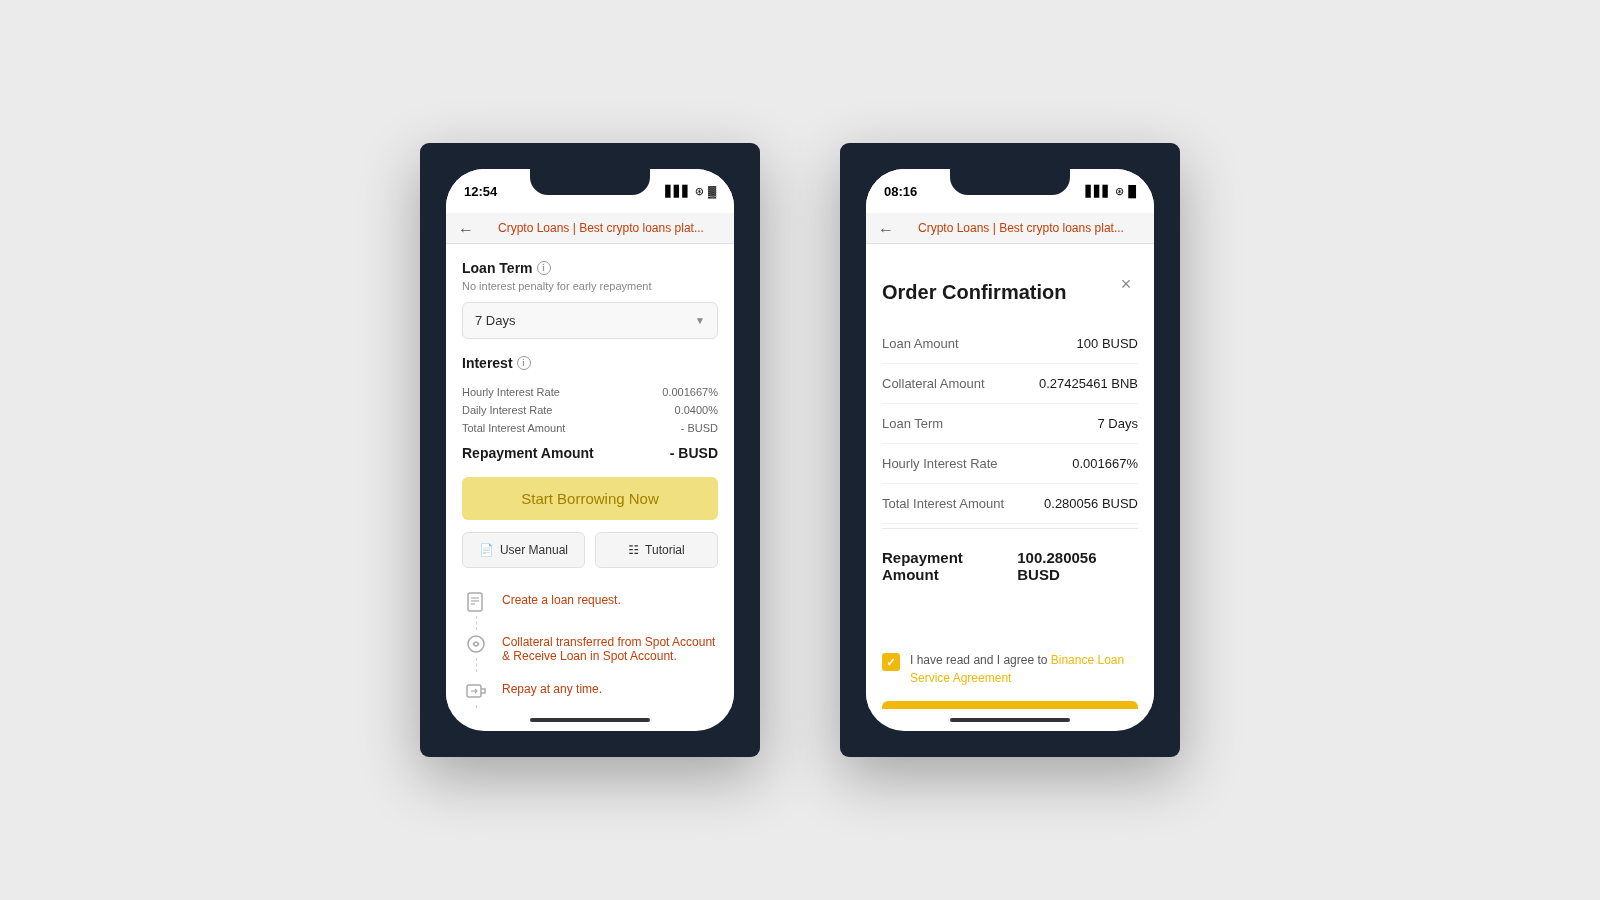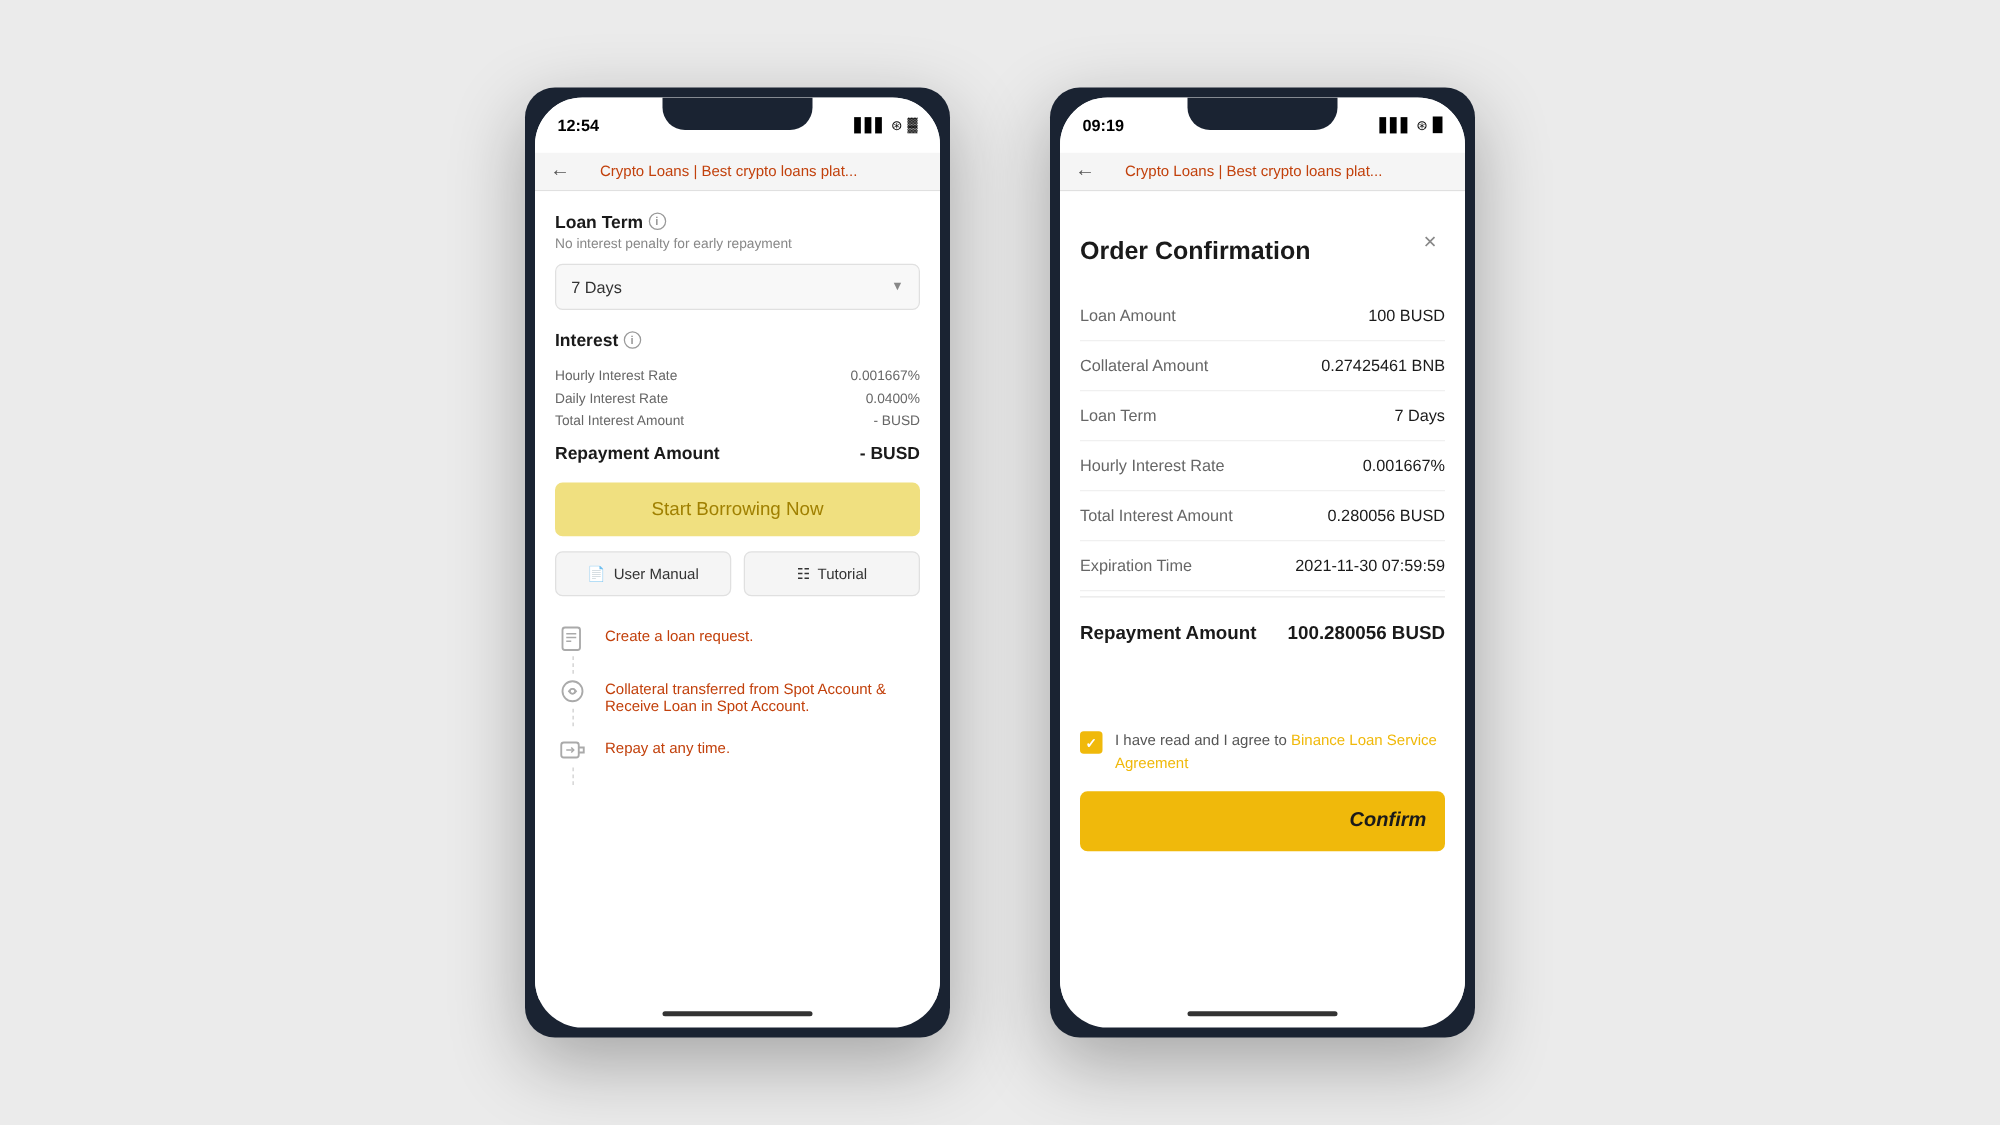--- a/index.html
+++ b/index.html
@@ -25,10 +25,10 @@
     
     .phone {
       width: 340px;
-      height: 760px;
+      height: 614px;
       background: #1a2332;
-      border-radius: 24px;
-      padding: 8px;
+      border-radius: 9px;
+      padding: 26px;
       position: relative;
       box-shadow: 0 20px 60px rgba(0,0,0,0.3);
     }

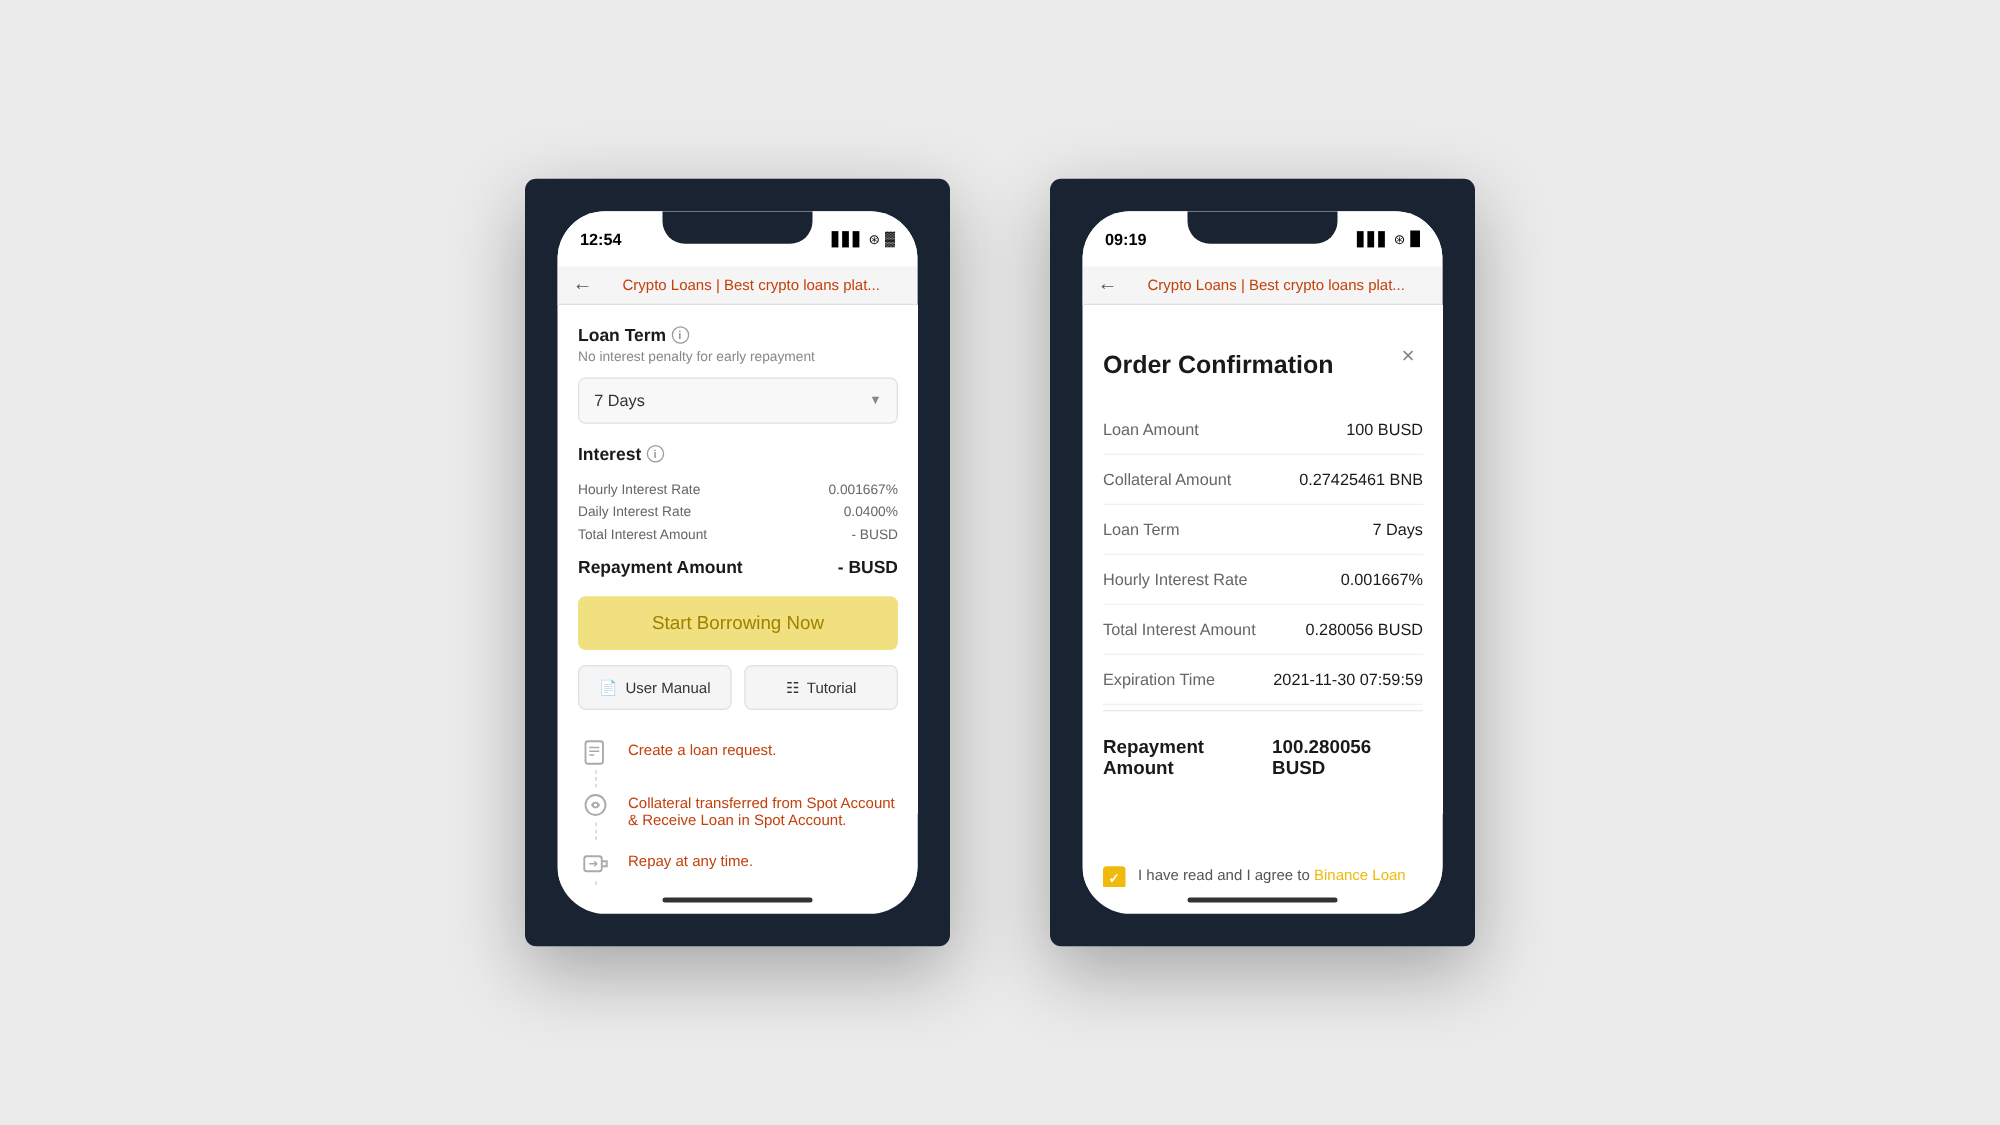--- a/index.html
+++ b/index.html
@@ -505,7 +505,7 @@
 
       <div class="phone-notch">
         <div class="notch-cutout"></div>
-        <span class="status-time">09:19</span>
+        <span class="status-time">08:16</span>
         <div class="status-icons">
           <span>▋▋▋</span>
           <span>⊛</span>

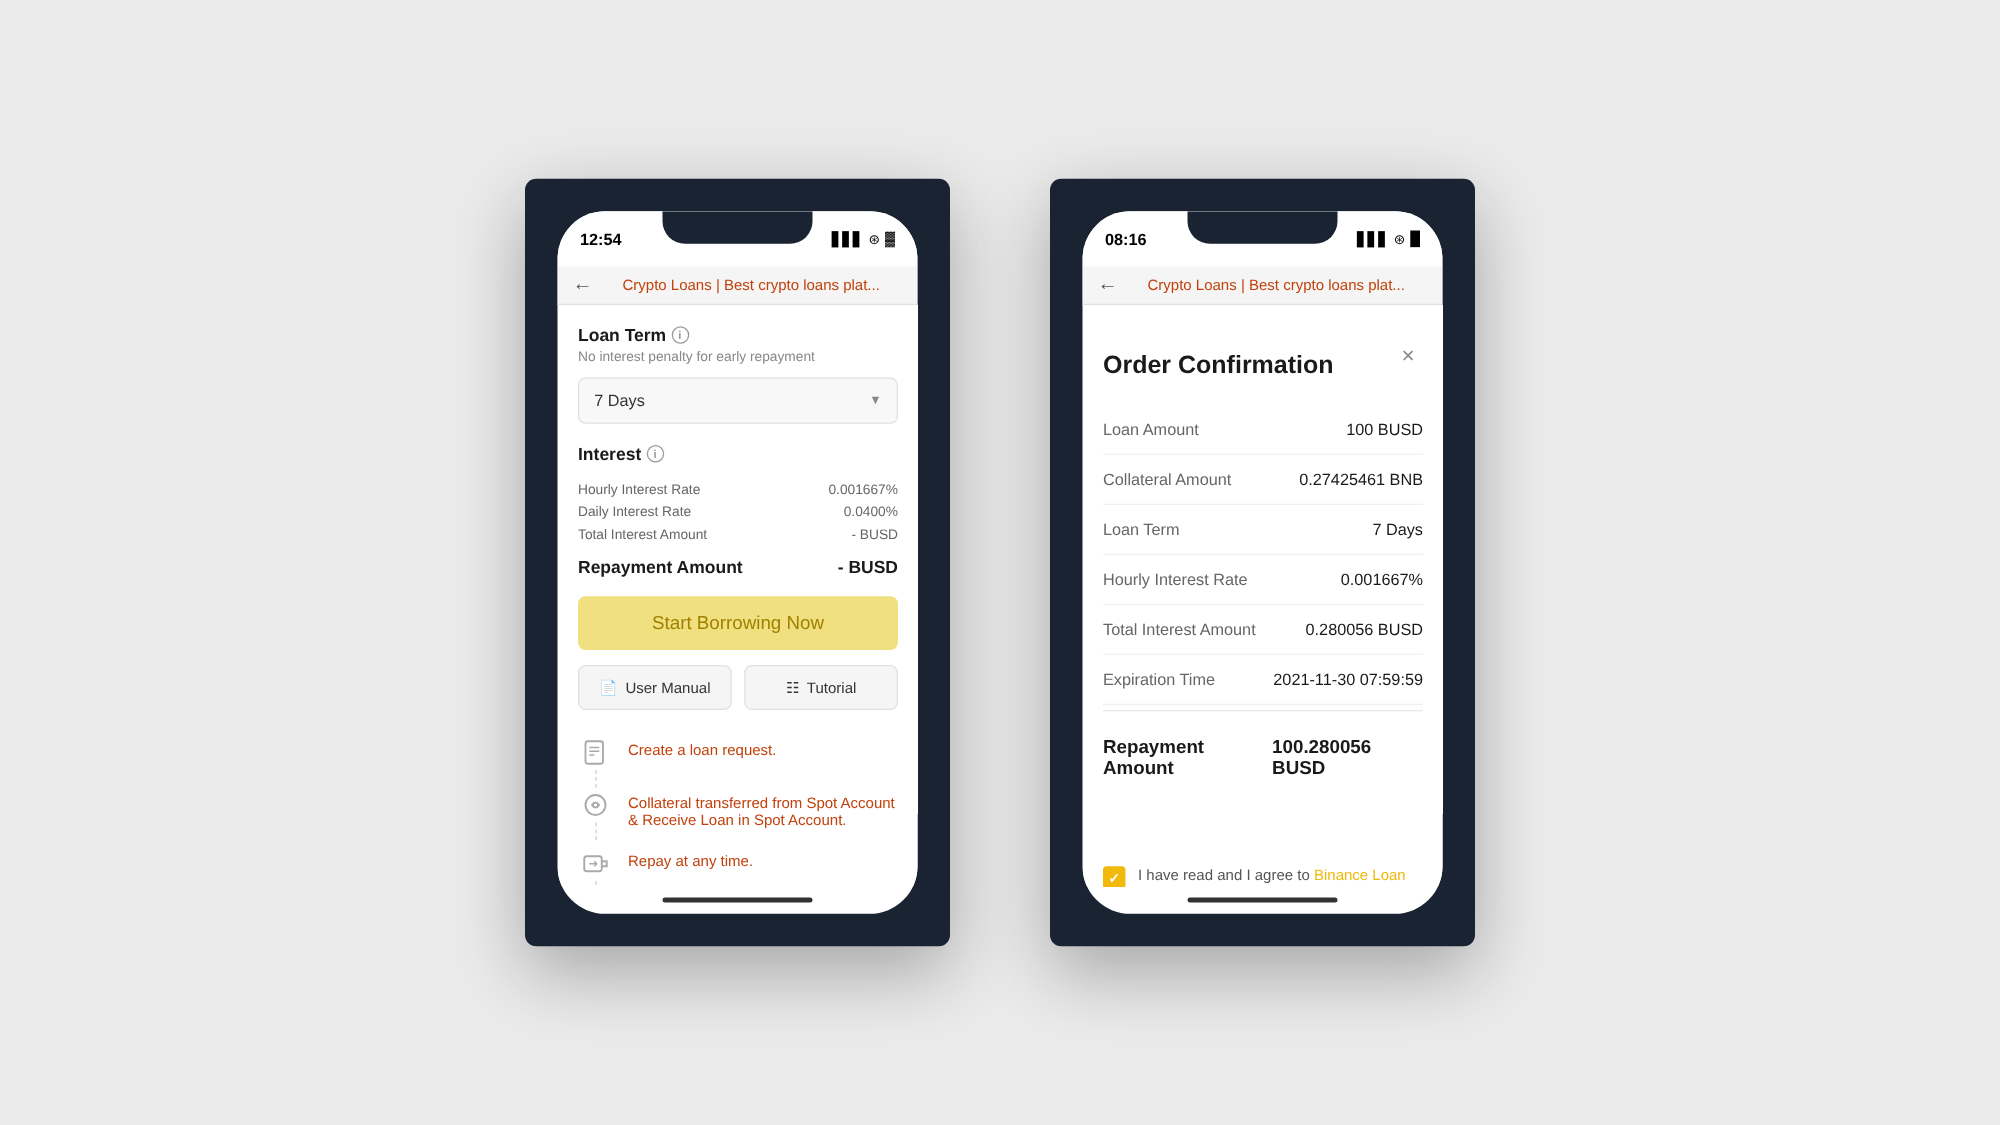--- a/index.html
+++ b/index.html
@@ -557,10 +557,6 @@
           </div>
 
           
-          <div class="confirm-row">
-            <span class="confirm-label">Expiration Time</span>
-            <span class="confirm-value">2021-11-30 07:59:59</span>
-          </div>
 
           <div class="divider-line"></div>
 

